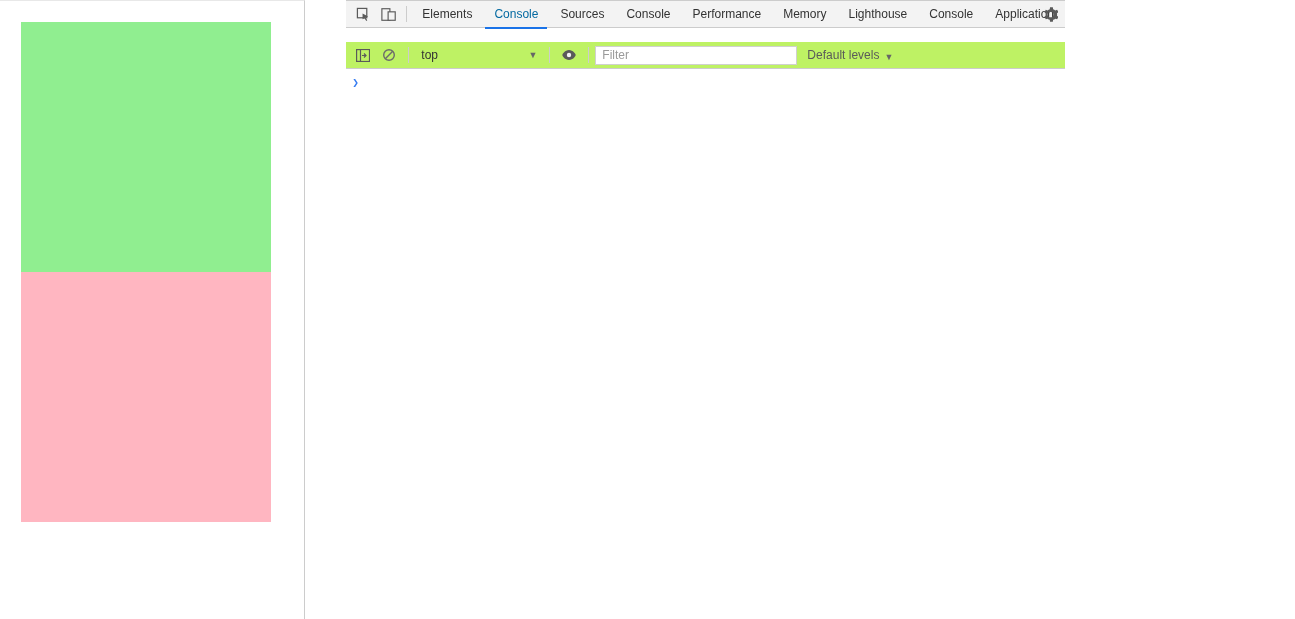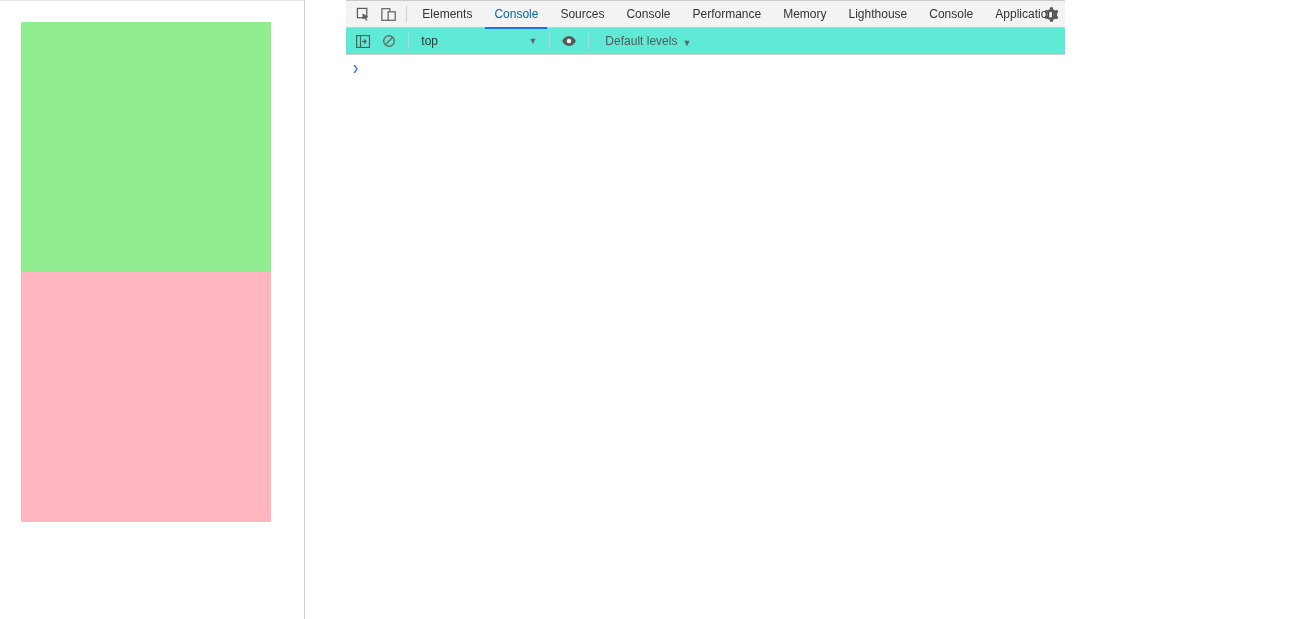--- a/index.html
+++ b/index.html
@@ -80,9 +80,10 @@
   .dt-toolbar {
     height: 27px;
     display: flex; align-items: center;
-    background: #5eead4;
+    background: #bef264;
     border-bottom: 1px solid #ccc;
     padding-left: 4px;
+    margin-top: 14px;
   }
   .tb-sep {
     width: 1px; height: 16px; background: #ccc; margin: 0 6px;

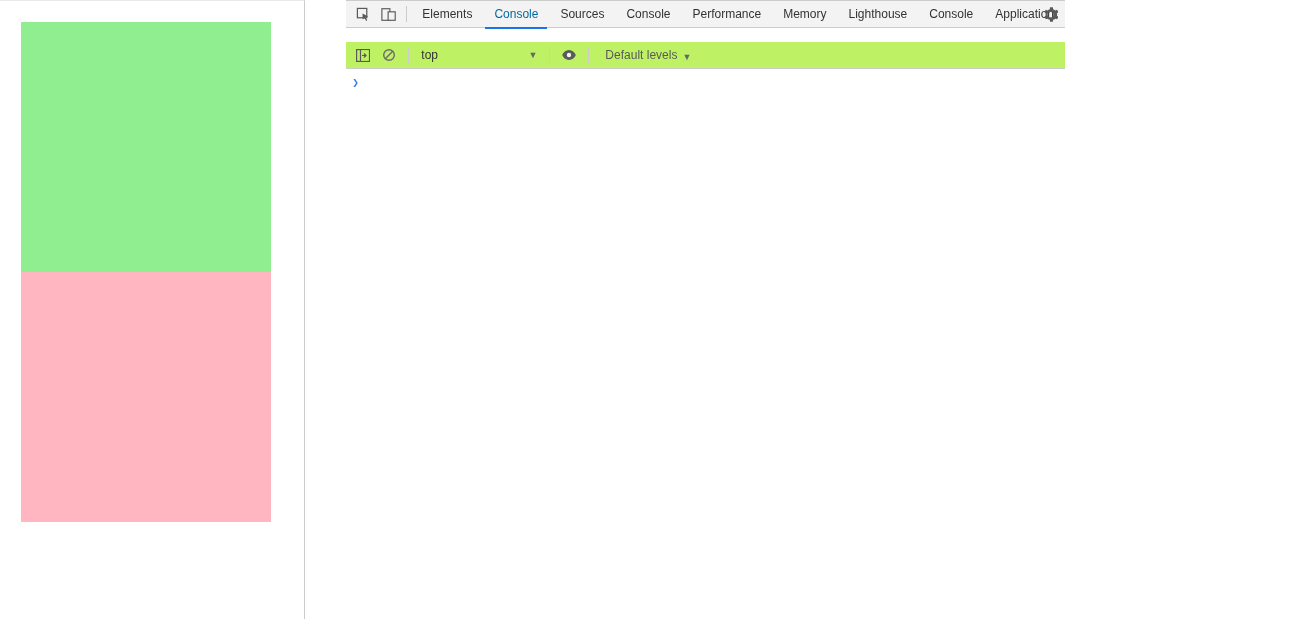--- a/index.html
+++ b/index.html
@@ -215,6 +215,7 @@
           </svg>
       </div>
       <div class="tb-sep"></div>
+      <input class="filter-input" type="text" placeholder="Filter" style="">
       <div class="levels">
         <span>Default levels</span>
         <span class="tri">▼</span>

